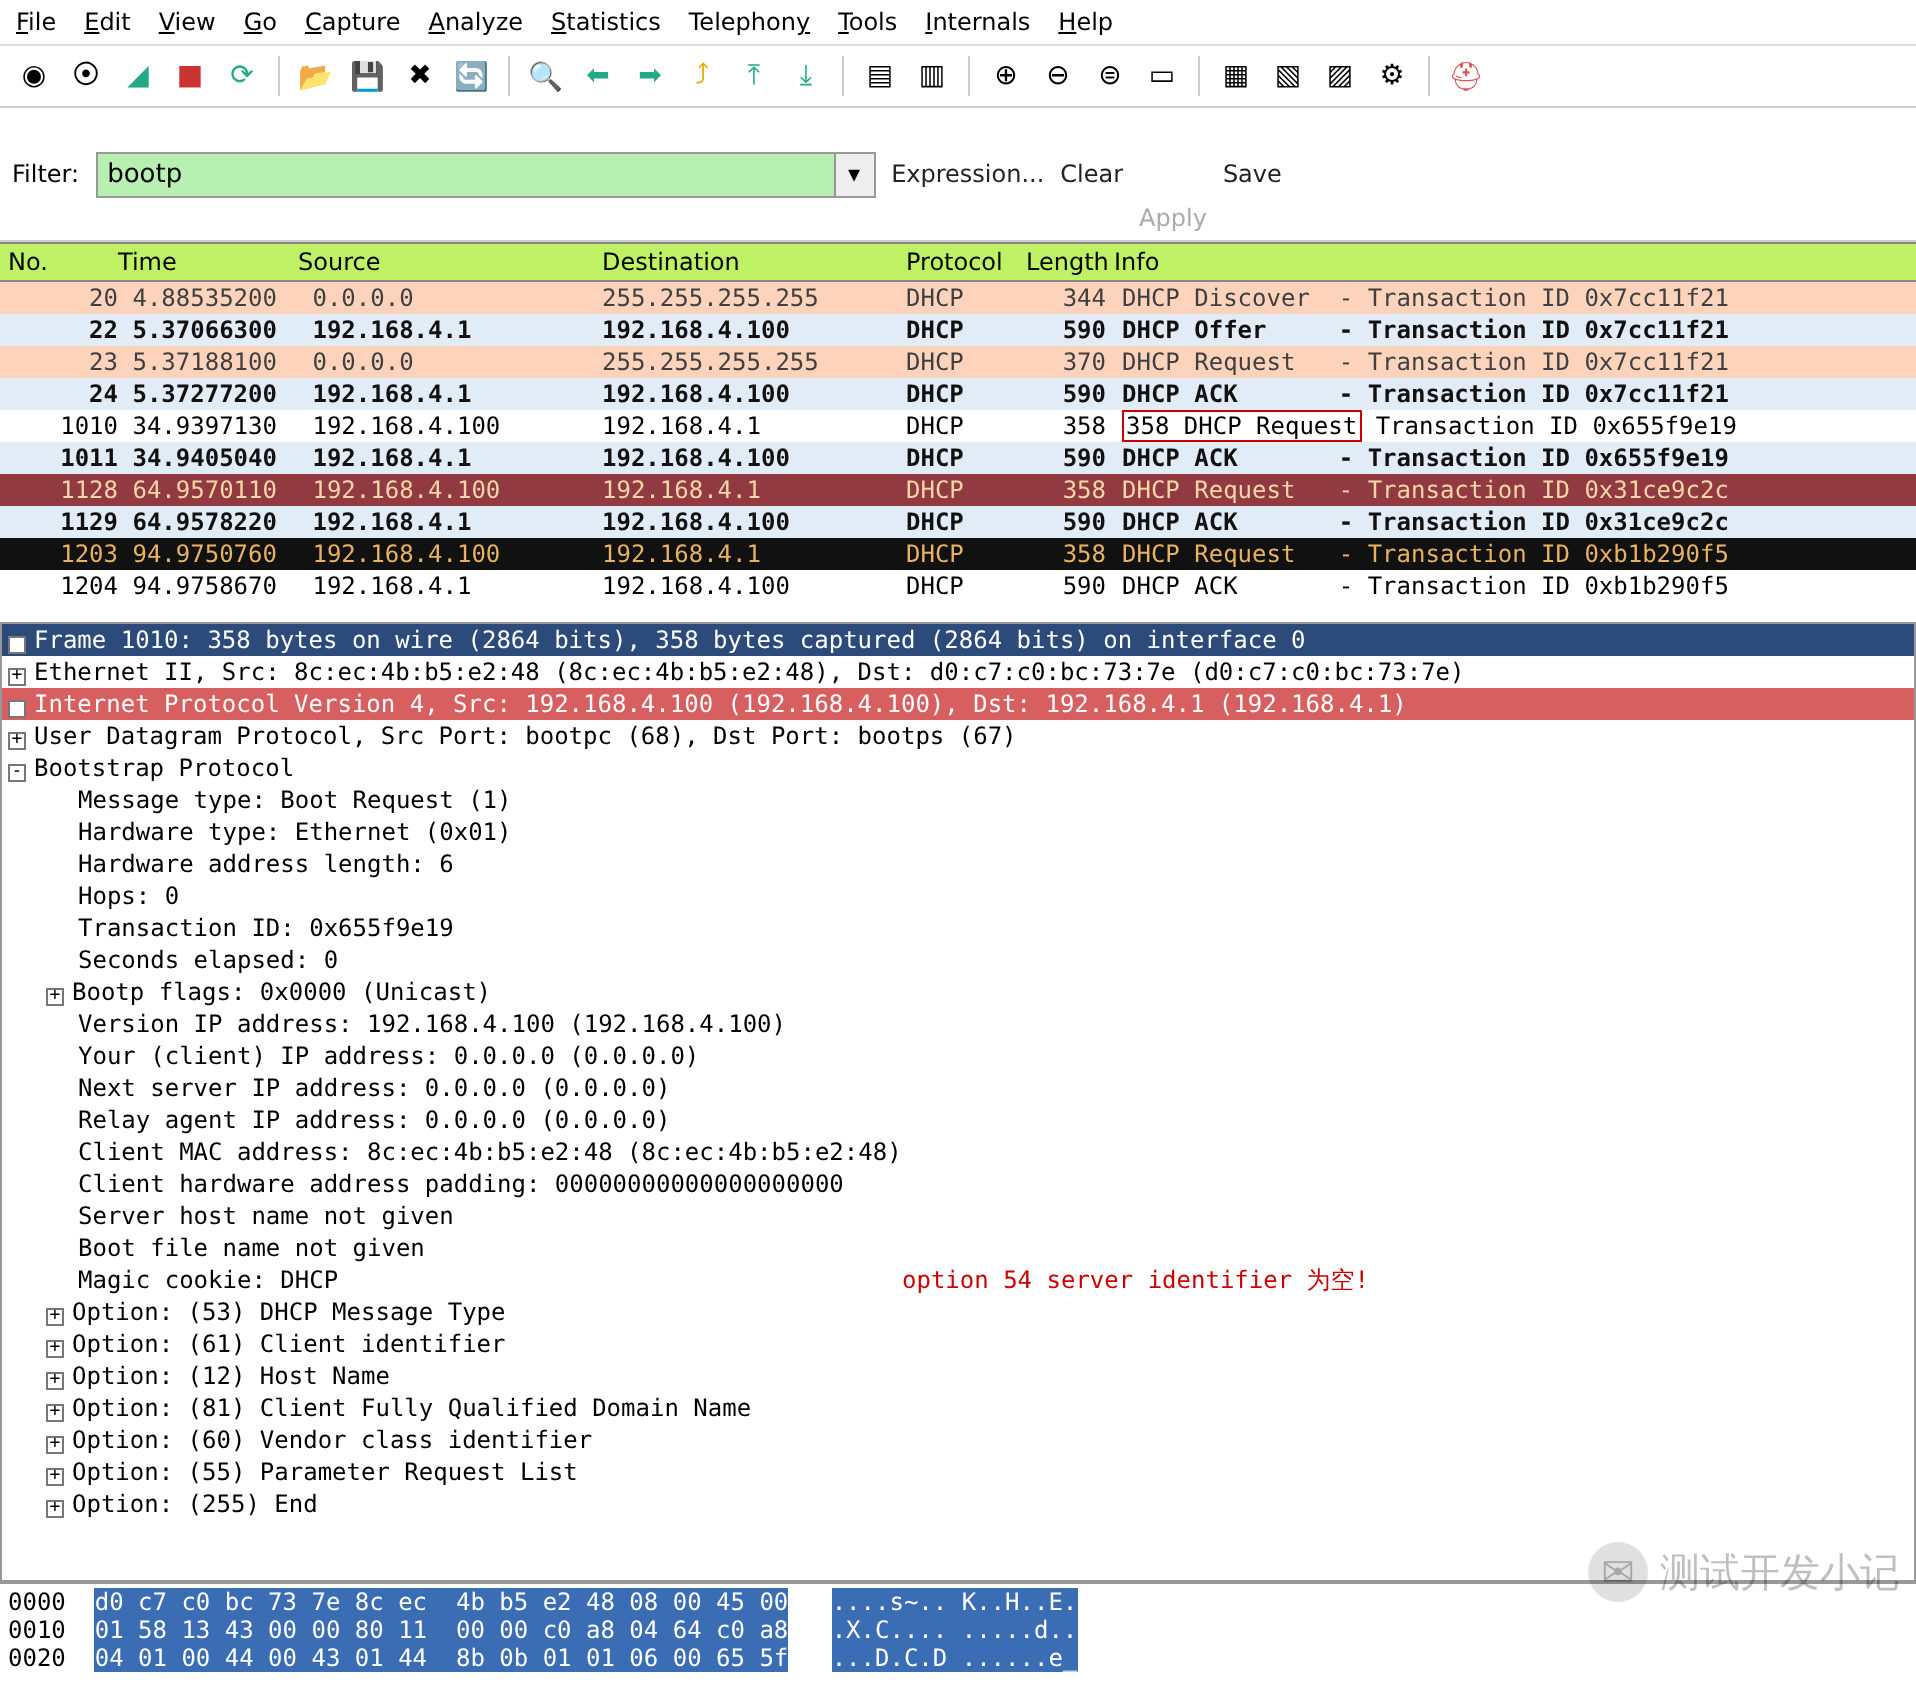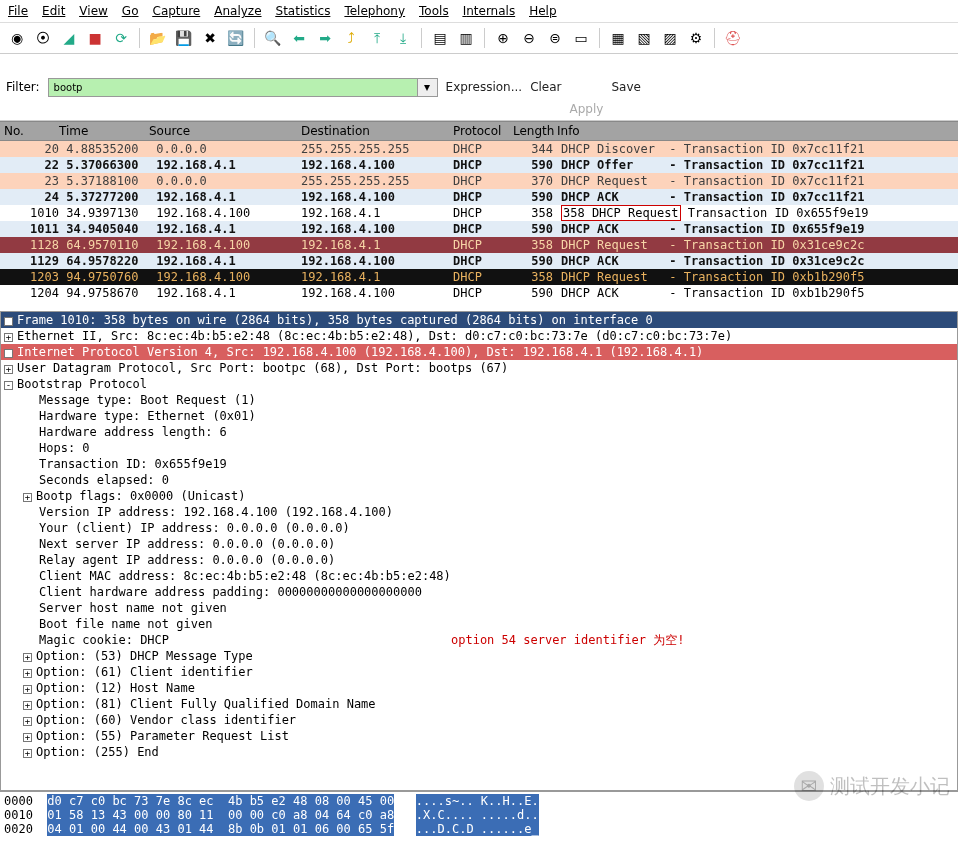--- a/index.html
+++ b/index.html
@@ -19,7 +19,7 @@
     padding: 4px 8px;
     border-bottom: 1px solid #ddd;
   }
-  .menubar span { cursor: default; text-decoration: underline; }
+  .menubar span { cursor: default; }
   .menubar u { text-decoration: underline; }
   .toolbar {
     display: flex;

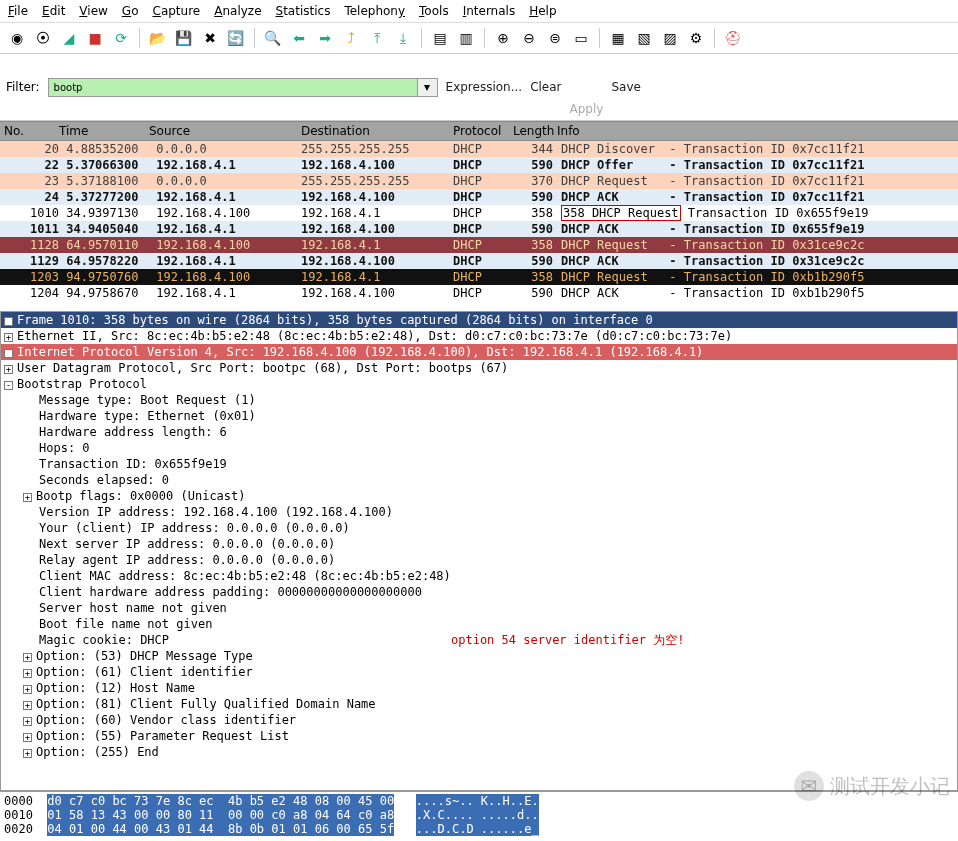--- a/index.html
+++ b/index.html
@@ -51,7 +51,7 @@
     border:1px solid #999;
     padding:3px 5px;
     font-family: inherit;
-    font-size:10px;
+    font-size:13px;
   }
   .filterbar .filter-input .dd {
     width:20px; border:1px solid #999; border-left:none;

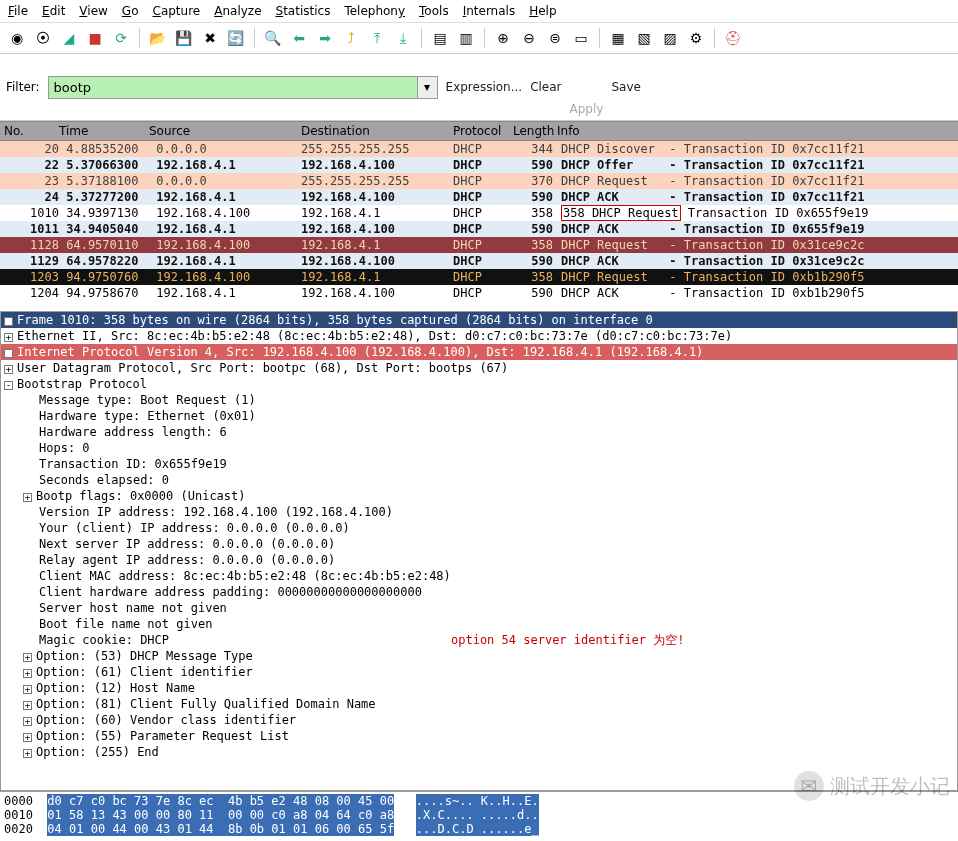--- a/index.html
+++ b/index.html
@@ -64,7 +64,7 @@
     display:flex;
     border-top:1px solid #888;
     border-bottom:1px solid #888;
-    background:#a3a3a3;
+    background:#bef264;
     font-size:12px;
     align-items:center;
   }

